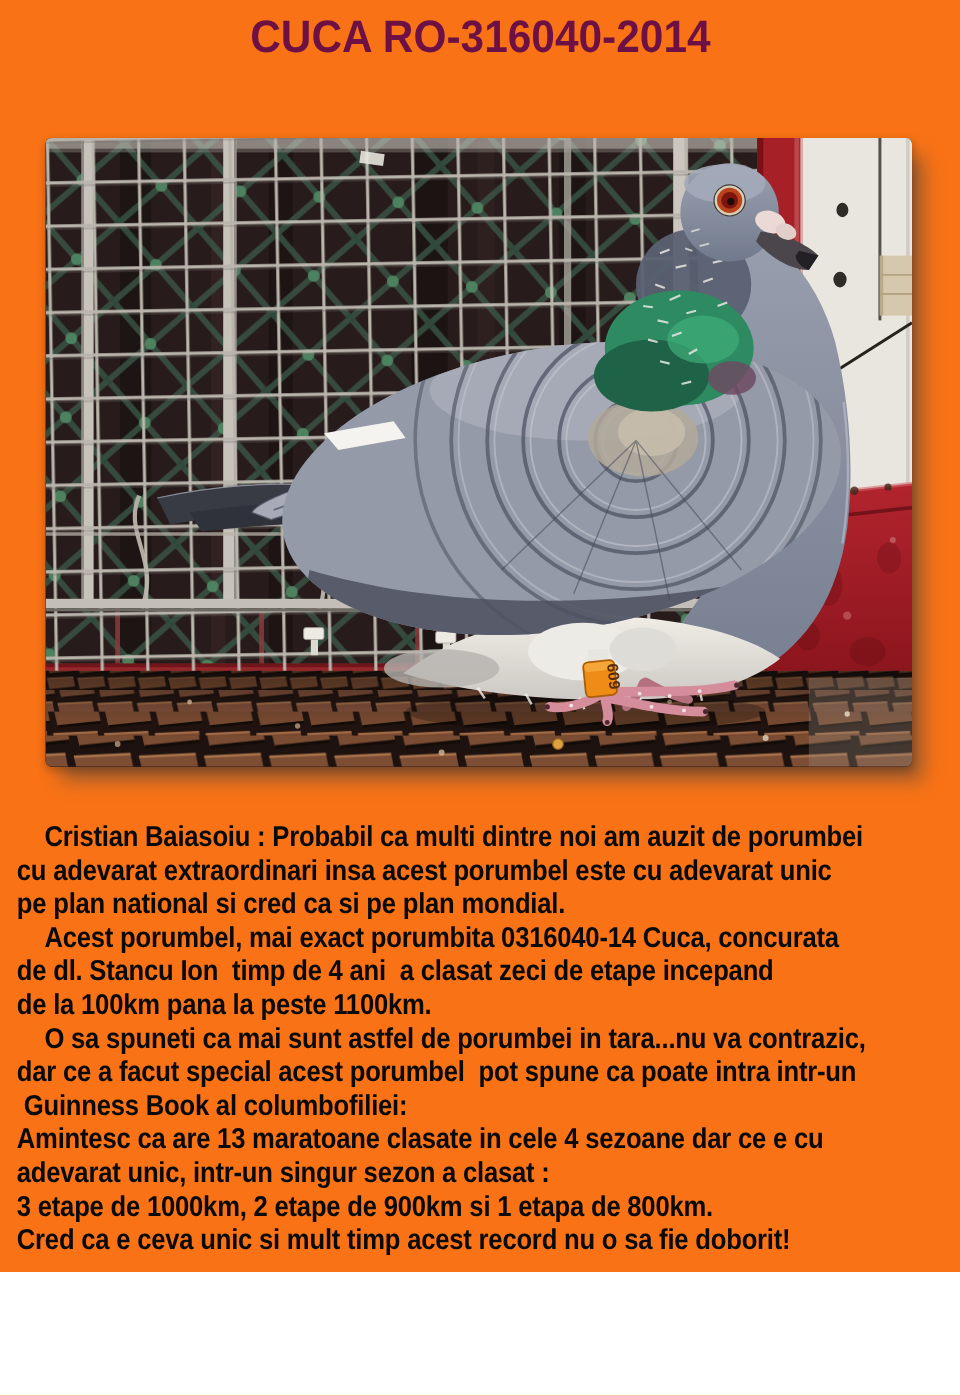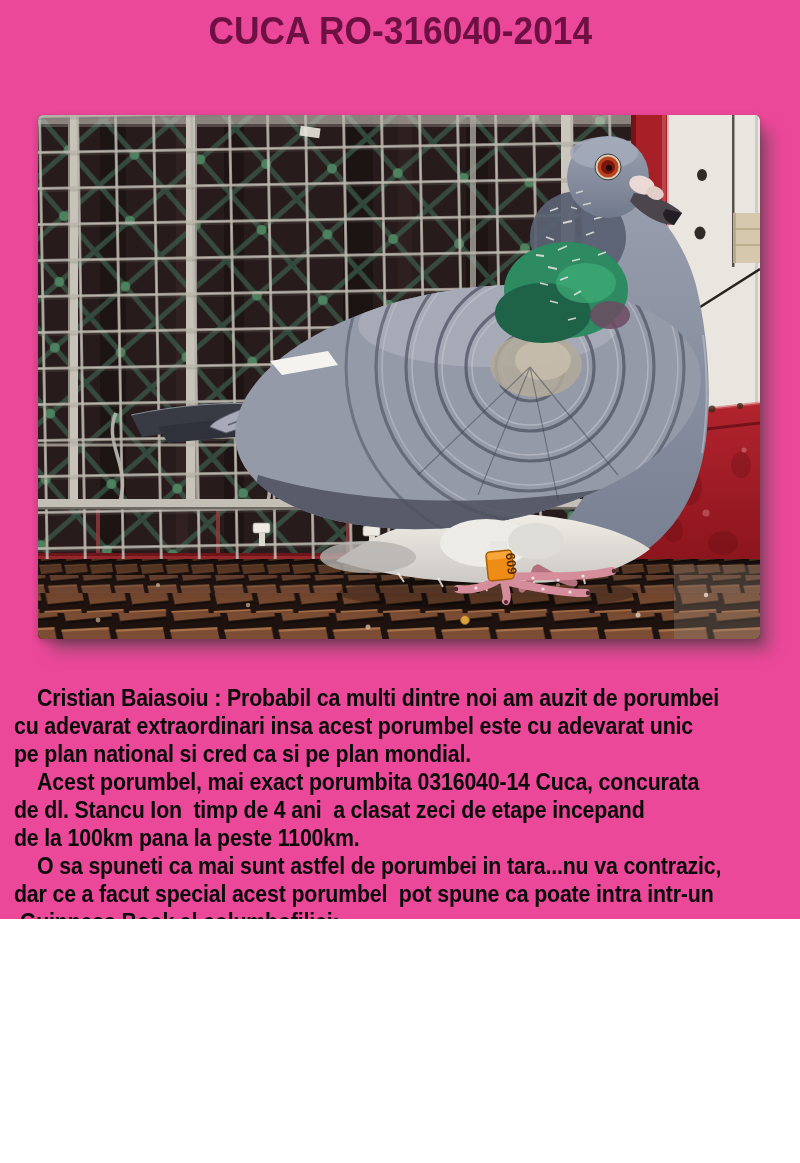--- a/index.html
+++ b/index.html
@@ -3,7 +3,7 @@
 <meta charset="utf-8">
 <style>
   html,body{margin:0;padding:0;background:#ffffff;}
-  .page{position:relative;width:800px;height:919px;background:#ec4899;overflow:hidden;
+  .page{position:relative;width:800px;height:1060px;background:#f97316;overflow:hidden;
         font-family:"Liberation Sans",sans-serif;}
   .heading-row{position:absolute;left:0;width:800px;text-align:center;white-space:nowrap;}
   .title-row{top:10px;}

